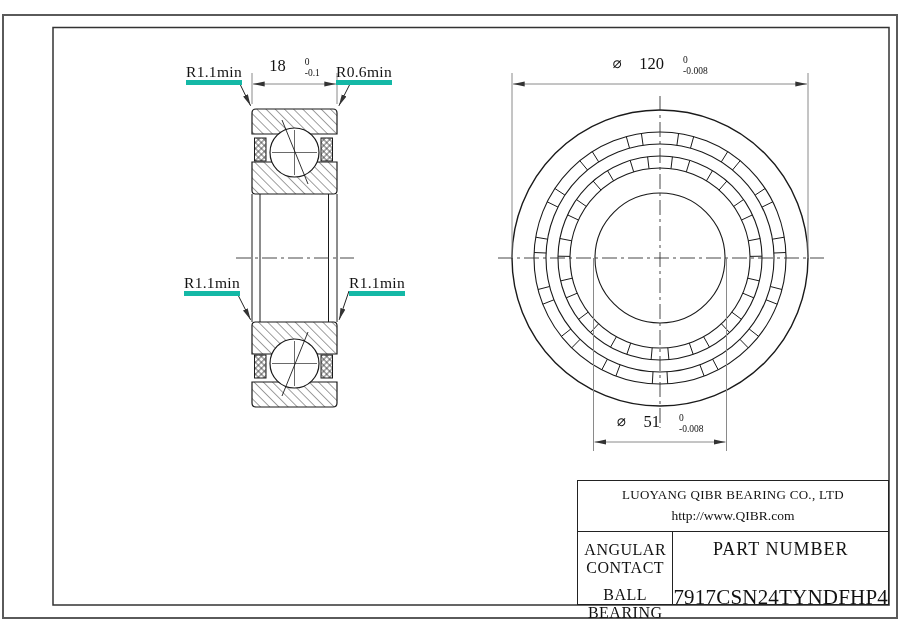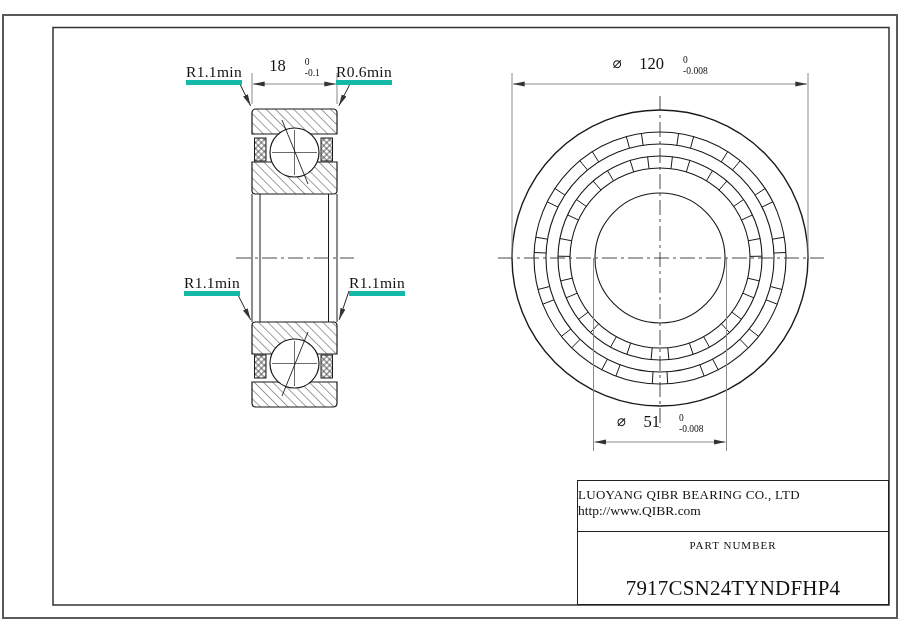--- a/index.html
+++ b/index.html
@@ -25,7 +25,7 @@
   .logo-reg{font-family:"DejaVu Sans",sans-serif;font-size:10px;font-weight:700;vertical-align:14px;}
   .logo-sub{font-family:"DejaVu Sans",sans-serif;font-size:8.5px;font-weight:700;
             letter-spacing:3.5px;margin-top:0px;margin-left:2px;color:#0c0c0c;}
-  #tb-co{flex:1;padding-top:6px;}
+  #tb-co{flex:1;text-align:center;padding-top:6px;}
   #tb-co .co-line1{font-size:13px;letter-spacing:0.3px;}
   #tb-co .co-line2{font-size:13.5px;}
   #tb-row2{display:flex;height:73px;}

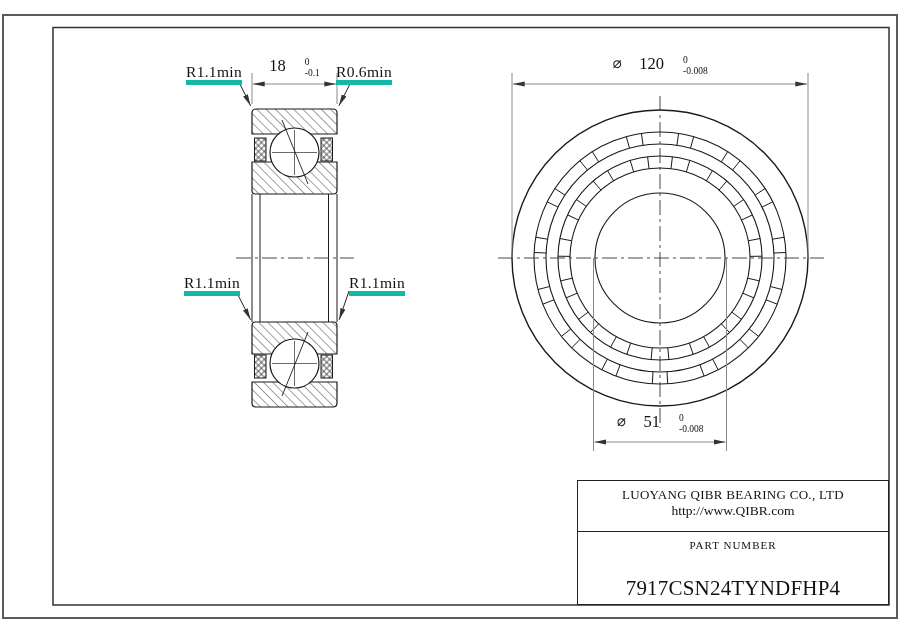--- a/index.html
+++ b/index.html
@@ -27,7 +27,7 @@
             letter-spacing:3.5px;margin-top:0px;margin-left:2px;color:#0c0c0c;}
   #tb-co{flex:1;text-align:center;padding-top:6px;}
   #tb-co .co-line1{font-size:13px;letter-spacing:0.3px;}
-  #tb-co .co-line2{font-size:13.5px;}
+  #tb-co .co-line2{font-size:13.5px;margin-top:5px;}
   #tb-row2{display:flex;height:73px;}
   #tb-prod{width:163px;box-sizing:border-box;border-right:1.6px solid #222;
            text-align:center;padding-top:9px;font-size:16px;letter-spacing:0.5px;}

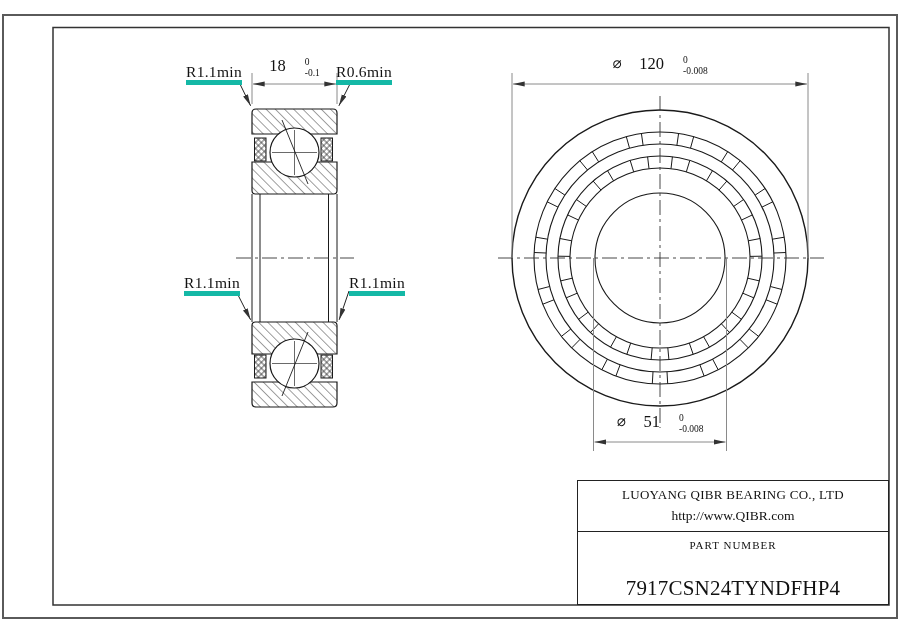--- a/index.html
+++ b/index.html
@@ -229,6 +229,10 @@
     </div>
   </div>
   <div id="tb-row2">
+    <div id="tb-prod">
+      <div>ANGULAR CONTACT</div>
+      <div>BALL BEARING</div>
+    </div>
     <div id="tb-part">
       <div class="pn-label">PART NUMBER</div>
       <div class="pn-value">7917CSN24TYNDFHP4</div>

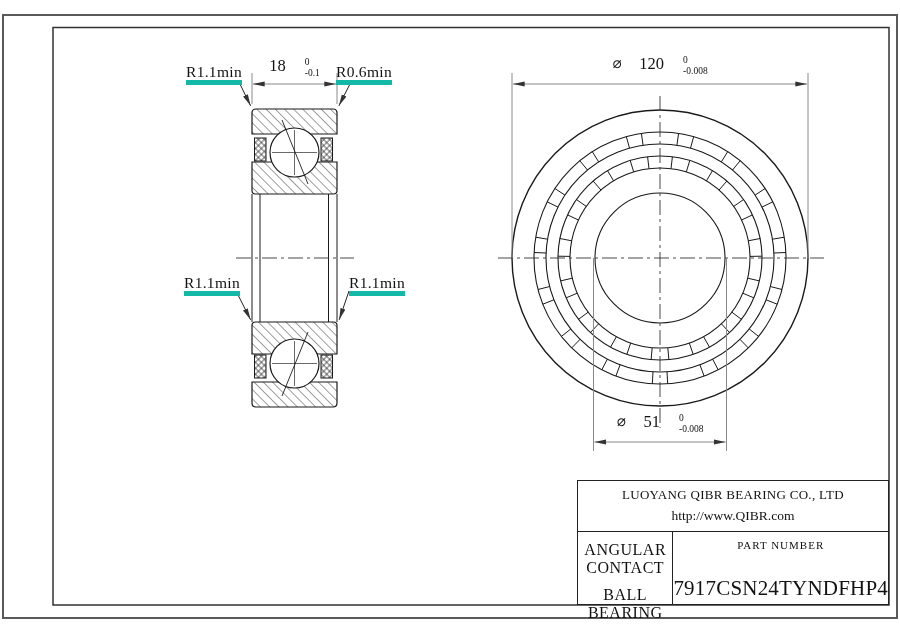--- a/index.html
+++ b/index.html
@@ -33,7 +33,7 @@
            text-align:center;padding-top:9px;font-size:16px;letter-spacing:0.5px;}
   #tb-prod div{margin-bottom:9px;}
   #tb-part{flex:1;text-align:center;padding-top:7px;}
-  #tb-part .pn-label{font-size:11px;letter-spacing:1px;}
+  #tb-part .pn-label{font-size:18px;letter-spacing:1px;}
   #tb-part .pn-value{font-size:21px;letter-spacing:0.2px;margin-top:25px;white-space:nowrap;}
 </style>
 </head>

